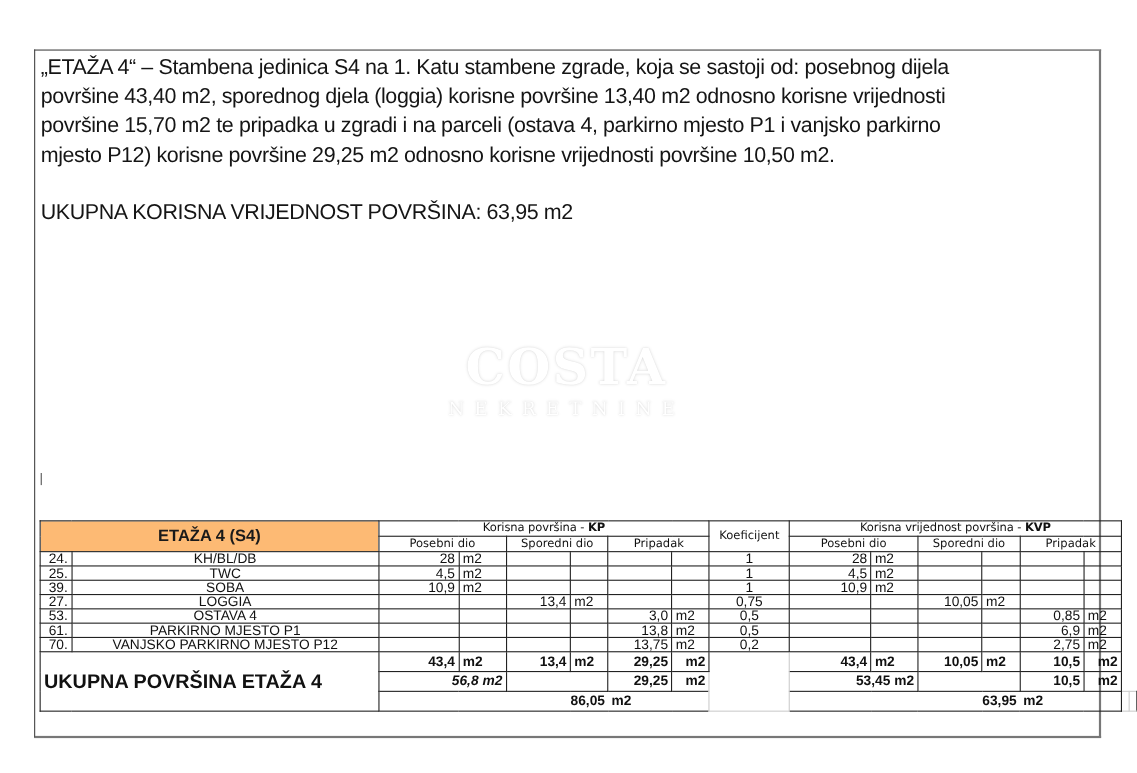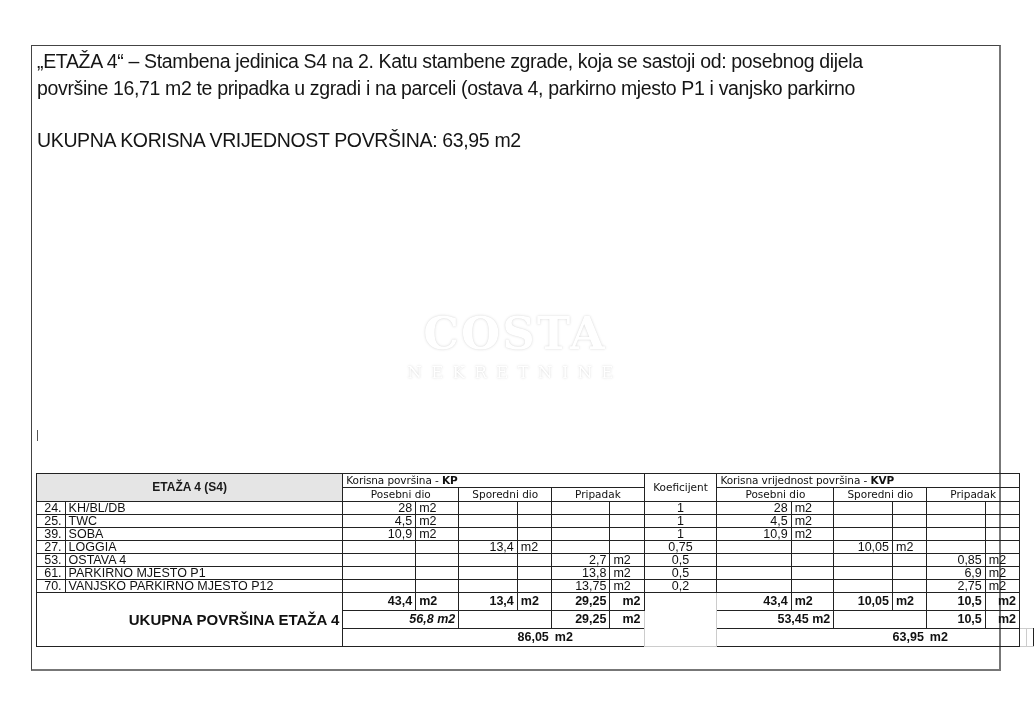--- a/index.html
+++ b/index.html
@@ -34,7 +34,7 @@
 <div class="frame"></div>
 
 <div class="desc">
-  <p>„ETAŽA 4“ – Stambena jedinica S4 na 2. Katu stambene zgrade, koja se sastoji od: posebnog dijela</p>
+  <p>„ETAŽA 4“ – Stambena jedinica S4 na 1. Katu stambene zgrade, koja se sastoji od: posebnog dijela</p>
   <p>površine 16,71 m2 te pripadka u zgradi i na parceli (ostava 4, parkirno mjesto P1 i vanjsko parkirno</p>
   <div class="gap"></div>
   <p>UKUPNA KORISNA VRIJEDNOST POVRŠINA: 63,95 m2</p>

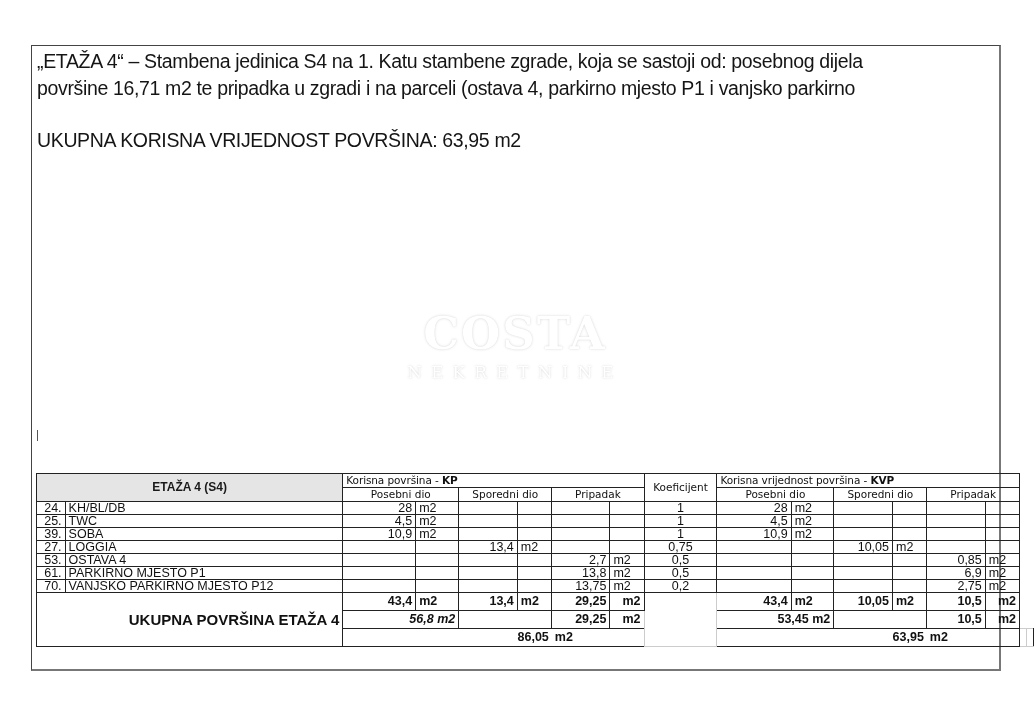--- a/index.html
+++ b/index.html
@@ -35,6 +35,7 @@
 
 <div class="desc">
   <p>„ETAŽA 4“ – Stambena jedinica S4 na 1. Katu stambene zgrade, koja se sastoji od: posebnog dijela</p>
+  <p>površine 43,40 m2, sporednog djela (loggia) korisne površine 13,40 m2 odnosno korisne vrijednosti</p>
   <p>površine 16,71 m2 te pripadka u zgradi i na parceli (ostava 4, parkirno mjesto P1 i vanjsko parkirno</p>
   <div class="gap"></div>
   <p>UKUPNA KORISNA VRIJEDNOST POVRŠINA: 63,95 m2</p>

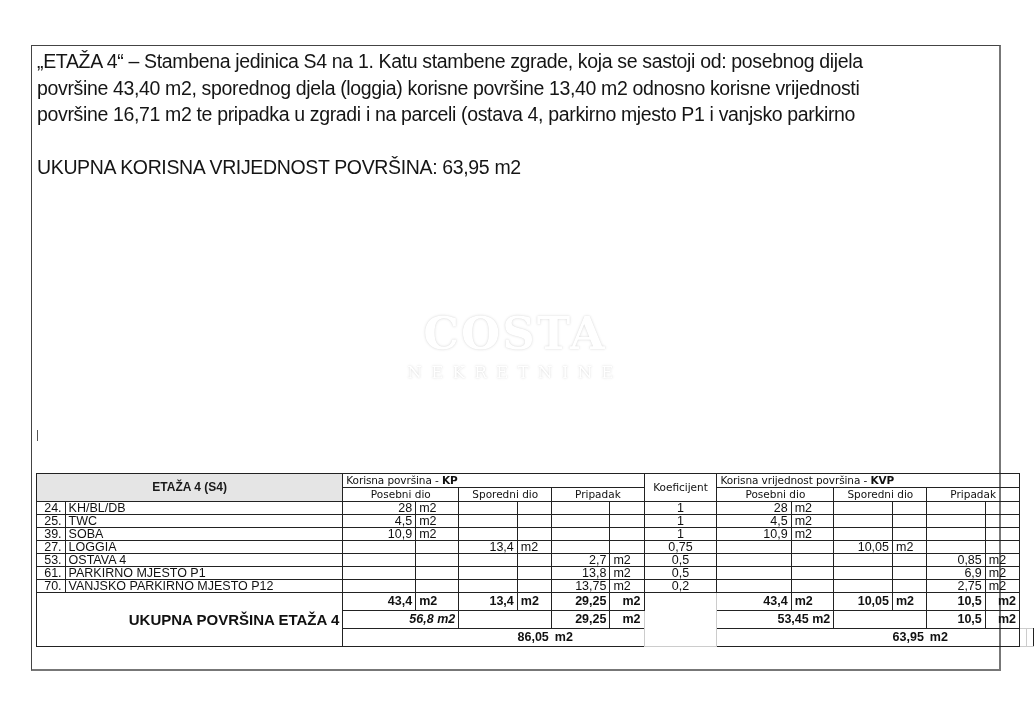--- a/index.html
+++ b/index.html
@@ -36,7 +36,7 @@
 <div class="desc">
   <p>„ETAŽA 4“ – Stambena jedinica S4 na 1. Katu stambene zgrade, koja se sastoji od: posebnog dijela</p>
   <p>površine 43,40 m2, sporednog djela (loggia) korisne površine 13,40 m2 odnosno korisne vrijednosti</p>
-  <p>površine 16,71 m2 te pripadka u zgradi i na parceli (ostava 4, parkirno mjesto P1 i vanjsko parkirno</p>
+  <p>površine 15,70 m2 te pripadka u zgradi i na parceli (ostava 4, parkirno mjesto P1 i vanjsko parkirno</p>
   <div class="gap"></div>
   <p>UKUPNA KORISNA VRIJEDNOST POVRŠINA: 63,95 m2</p>
   <div class="gap"></div>

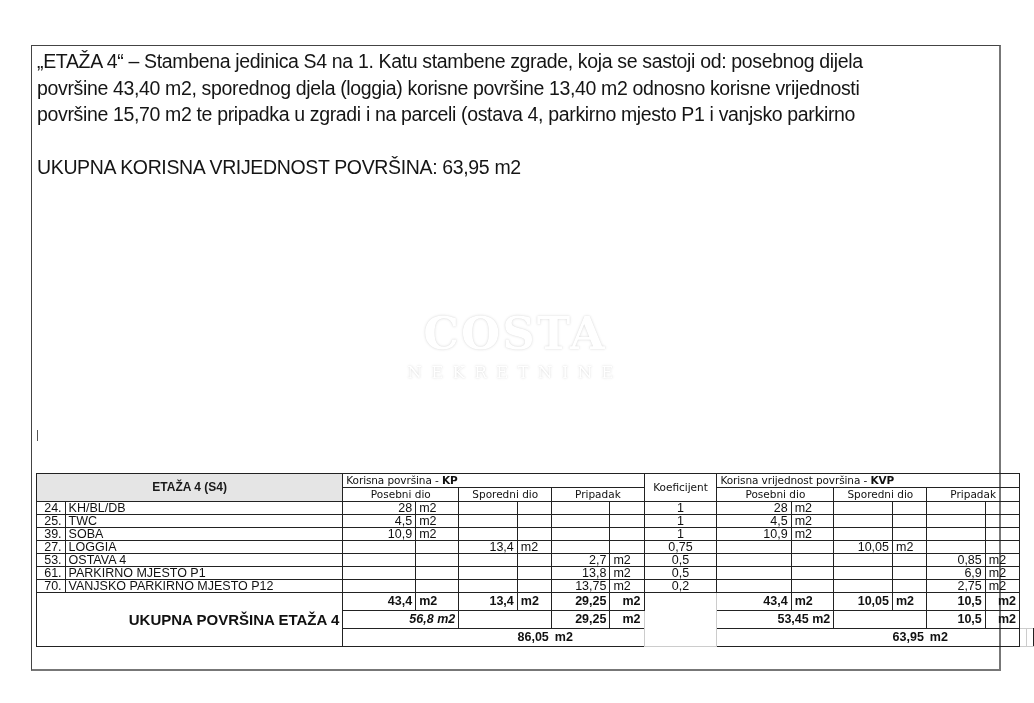--- a/index.html
+++ b/index.html
@@ -37,6 +37,7 @@
   <p>„ETAŽA 4“ – Stambena jedinica S4 na 1. Katu stambene zgrade, koja se sastoji od: posebnog dijela</p>
   <p>površine 43,40 m2, sporednog djela (loggia) korisne površine 13,40 m2 odnosno korisne vrijednosti</p>
   <p>površine 15,70 m2 te pripadka u zgradi i na parceli (ostava 4, parkirno mjesto P1 i vanjsko parkirno</p>
+  <p>mjesto P12) korisne površine 29,25 m2 odnosno korisne vrijednosti površine 10,50 m2.</p>
   <div class="gap"></div>
   <p>UKUPNA KORISNA VRIJEDNOST POVRŠINA: 63,95 m2</p>
   <div class="gap"></div>

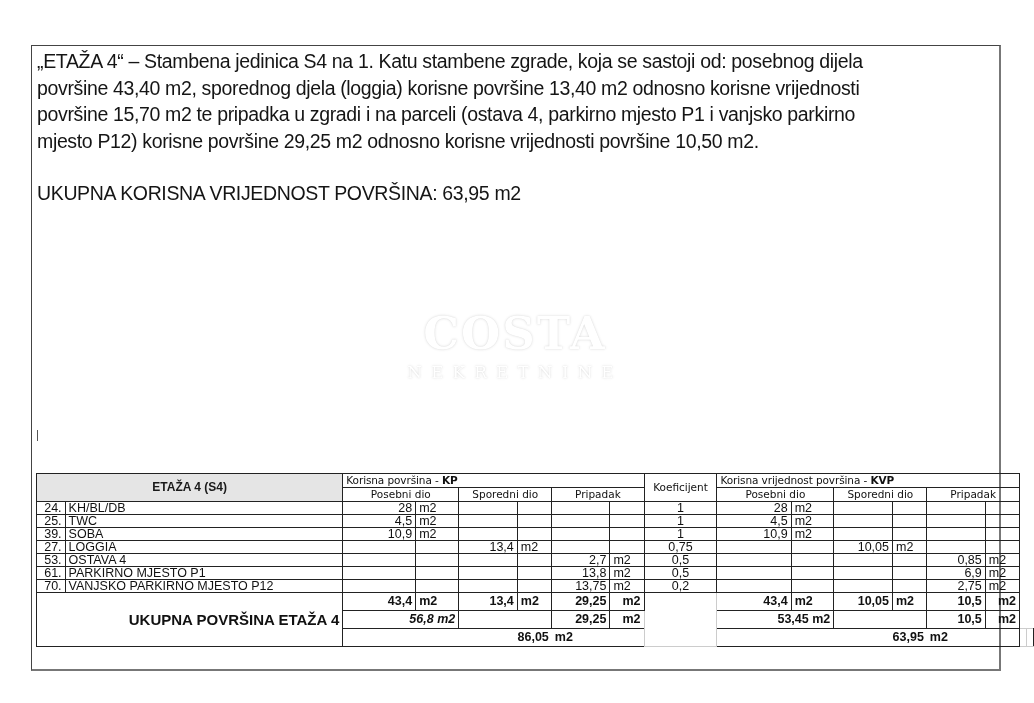--- a/index.html
+++ b/index.html
@@ -15,7 +15,7 @@
 
   table.calc { position: absolute; left: 36px; top: 473px; border-collapse: collapse; table-layout: fixed; font-size: 12.5px; }
   table.calc td { border: 1px solid #222; padding: 0 3px; height: 12px; line-height: 12px; white-space: nowrap; overflow: hidden; box-sizing: border-box; }
-  .hdr-title { background: #e5e5e5; font-weight: bold; font-size: 12px; text-align: center; color: #1a1a1a; }
+  .hdr-title { background: #fdba74; font-weight: bold; font-size: 15px; text-align: center; color: #1a1a1a; }
   .hdr-group { font-family: "DejaVu Sans", sans-serif; font-size: 10.5px; text-align: left; letter-spacing: -0.1px; margin-left: 24px; }
   .hdr-sub { font-family: "DejaVu Sans", sans-serif; font-size: 10.5px; text-align: center; }
   .num { text-align: right; }

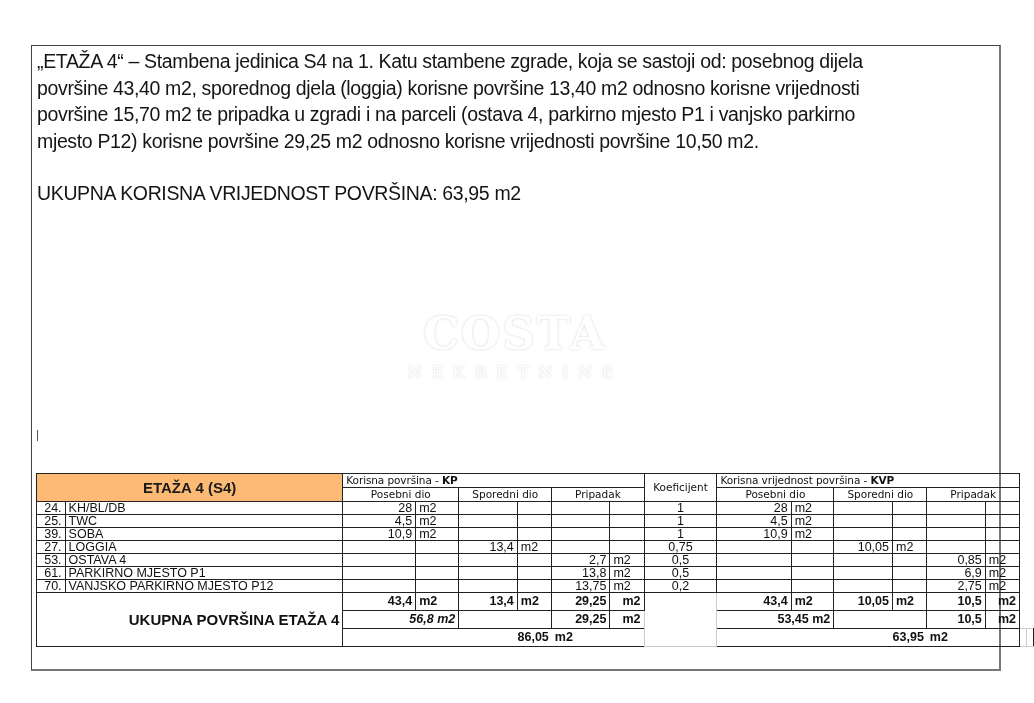--- a/index.html
+++ b/index.html
@@ -16,7 +16,7 @@
   table.calc { position: absolute; left: 36px; top: 473px; border-collapse: collapse; table-layout: fixed; font-size: 12.5px; }
   table.calc td { border: 1px solid #222; padding: 0 3px; height: 12px; line-height: 12px; white-space: nowrap; overflow: hidden; box-sizing: border-box; }
   .hdr-title { background: #fdba74; font-weight: bold; font-size: 15px; text-align: center; color: #1a1a1a; }
-  .hdr-group { font-family: "DejaVu Sans", sans-serif; font-size: 10.5px; text-align: left; letter-spacing: -0.1px; margin-left: 24px; }
+  .hdr-group { font-family: "DejaVu Sans", sans-serif; font-size: 10.5px; text-align: center; letter-spacing: -0.1px; margin-left: 24px; }
   .hdr-sub { font-family: "DejaVu Sans", sans-serif; font-size: 10.5px; text-align: center; }
   .num { text-align: right; }
   .unit { text-align: left; }

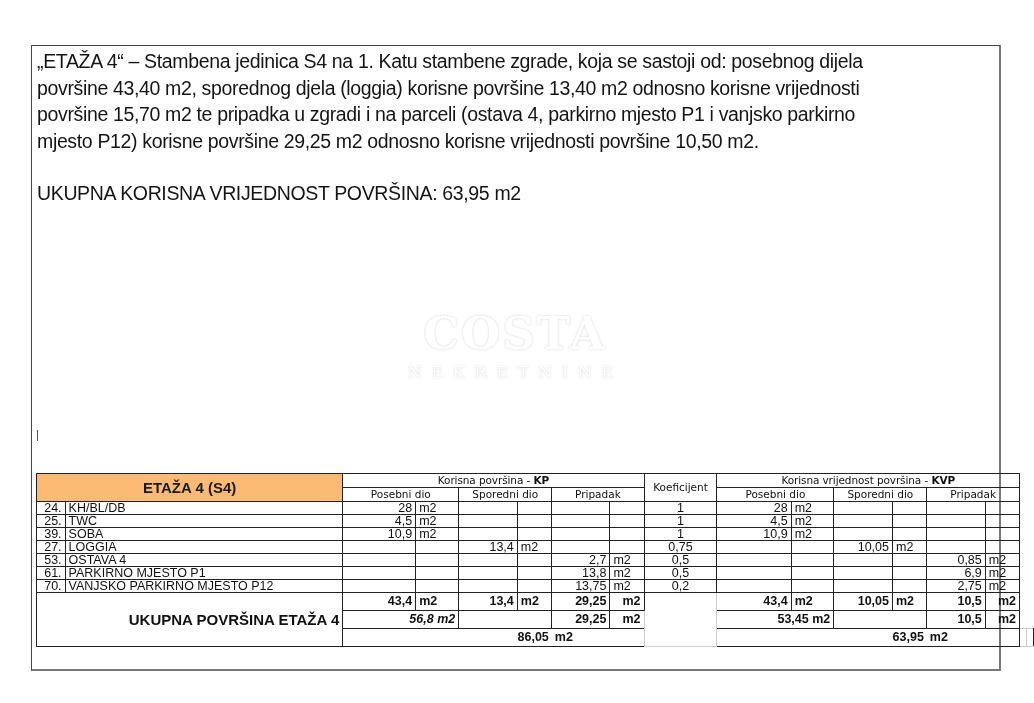--- a/index.html
+++ b/index.html
@@ -21,7 +21,7 @@
   .num { text-align: right; }
   .unit { text-align: left; }
   .ctr { text-align: center; }
-  .lft { text-align: left; margin-top: 19px; }
+  .lft { text-align: center; margin-top: 19px; }
   .b { font-weight: bold; }
   .sum-title { font-weight: bold; font-size: 15px; text-align: right; }
   td.light { border-color: #ccc !important; }

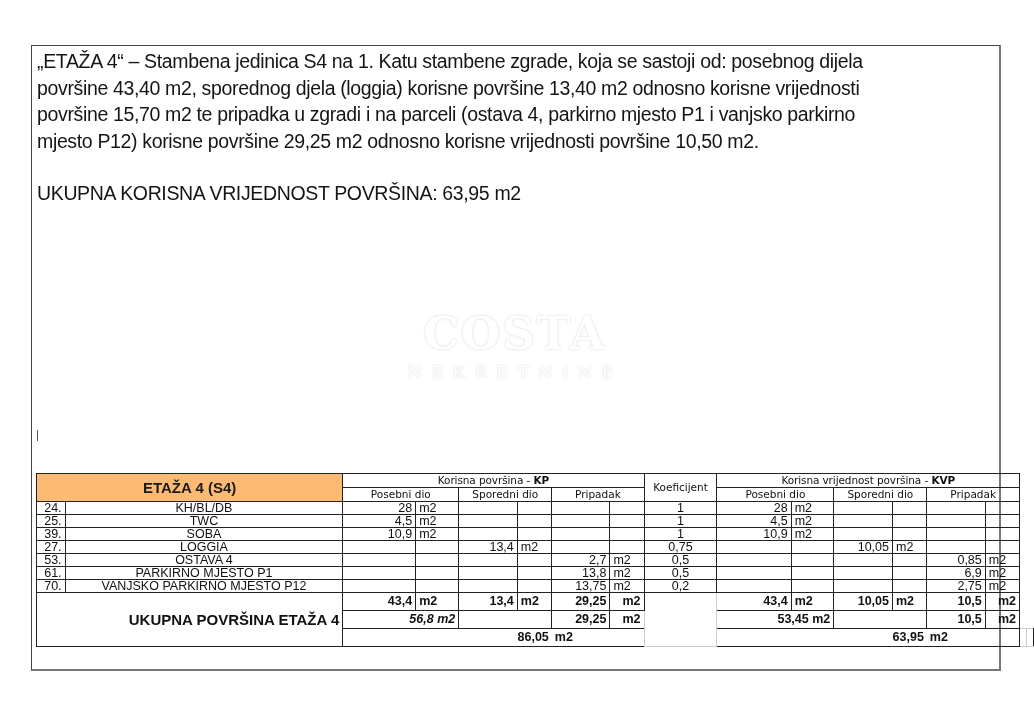--- a/index.html
+++ b/index.html
@@ -159,7 +159,7 @@
     <td class="unit"></td>
     <td class="num"></td>
     <td class="unit"></td>
-    <td class="num">2,7</td>
+    <td class="num">3,0</td>
     <td class="unit num">m2</td>
     <td class="ctr">0,5</td>
     <td class="num"></td>

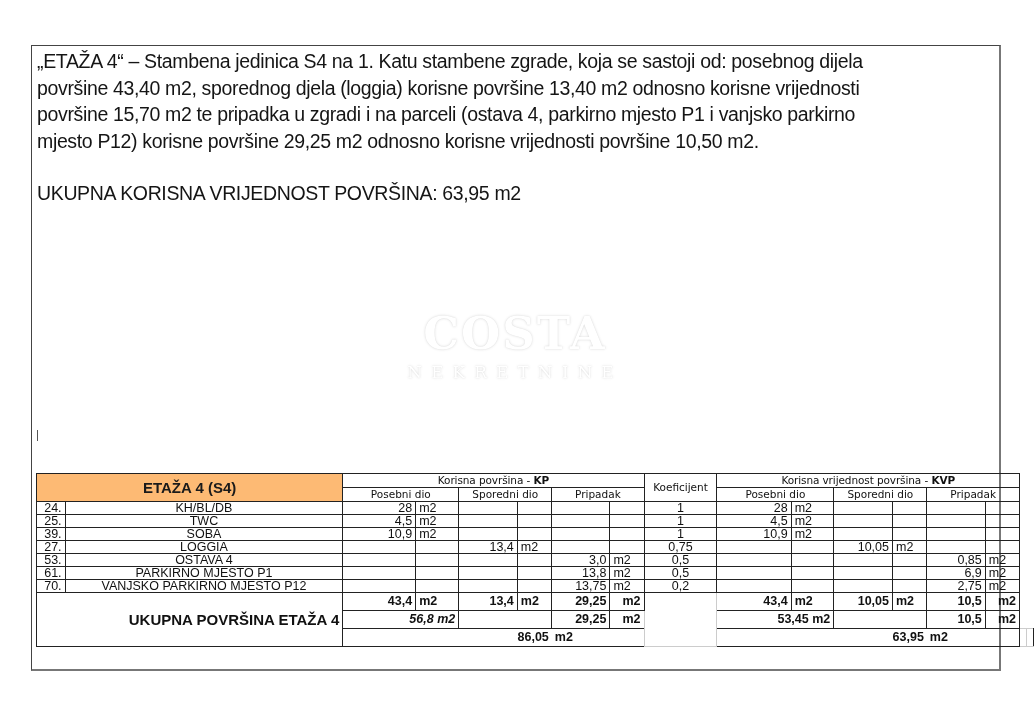--- a/index.html
+++ b/index.html
@@ -23,7 +23,7 @@
   .ctr { text-align: center; }
   .lft { text-align: center; margin-top: 19px; }
   .b { font-weight: bold; }
-  .sum-title { font-weight: bold; font-size: 15px; text-align: right; }
+  .sum-title { font-weight: bold; font-size: 18px; text-align: left; }
   td.light { border-color: #ccc !important; }
   tr.r13 td { height: 13px; line-height: 13px; }
   tr.sumrow td { height: 17px; line-height: 17px; }

